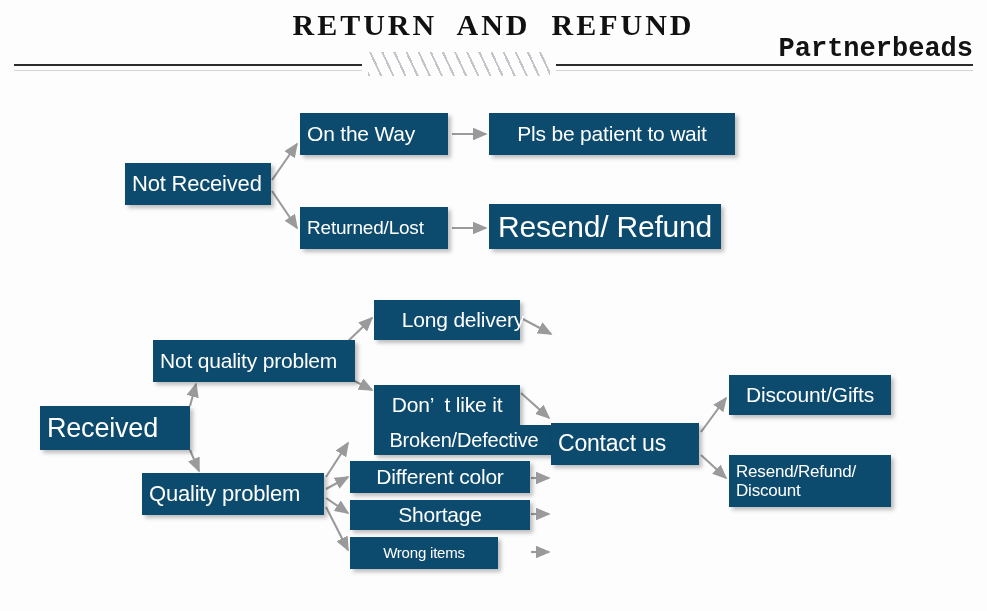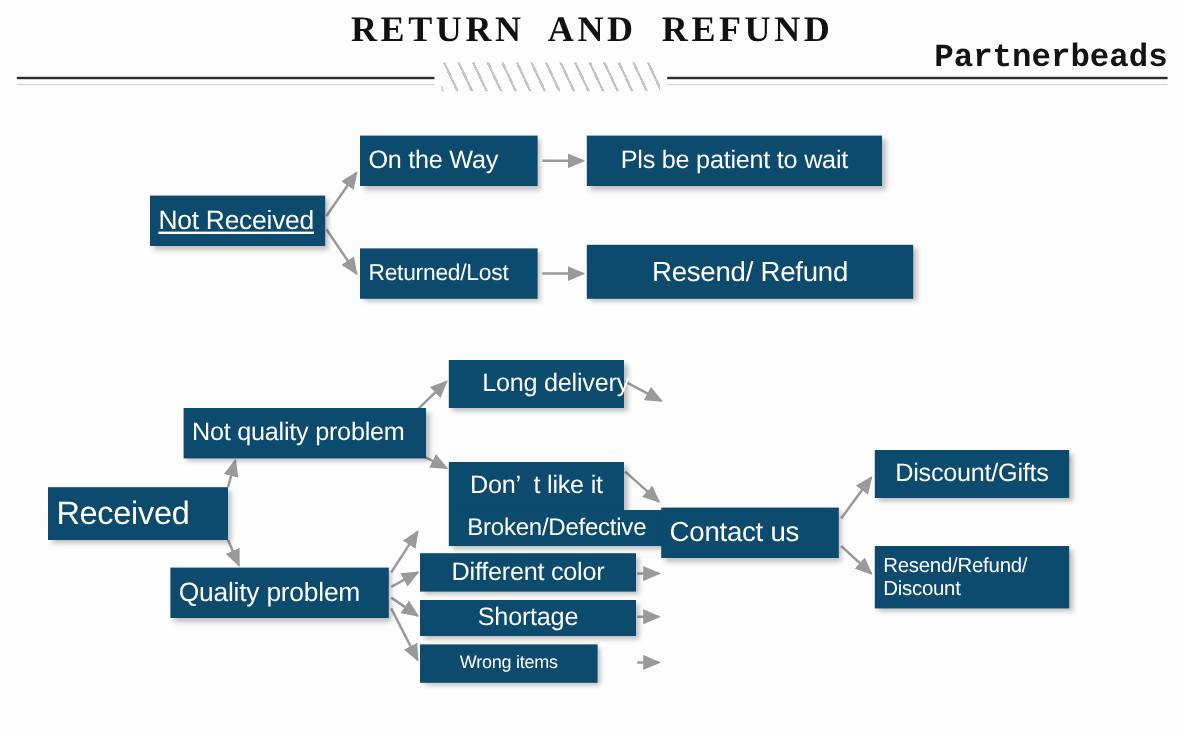--- a/index.html
+++ b/index.html
@@ -148,7 +148,7 @@
   </svg>
 
   <div id="node-layer">
-      <div class="node left-align" style="left: 125px; top: 163px; width: 146px; height: 42px; font-size: 22px; text-decoration: underline;">Not Received</div>
+      <div class="node left-align" style="left: 125px; top: 163px; width: 146px; height: 42px; font-size: 22px;">Not Received</div>
       <div class="node left-align" style="left: 300px; top: 113px; width: 148px; height: 42px; font-size: 21px;">On the Way</div>
       <div class="node" style="left: 489px; top: 113px; width: 246px; height: 42px; font-size: 21px;">Pls be patient to wait</div>
       <div class="node left-align" style="left: 300px; top: 207px; width: 148px; height: 42px; font-size: 19px;">Returned/Lost</div>

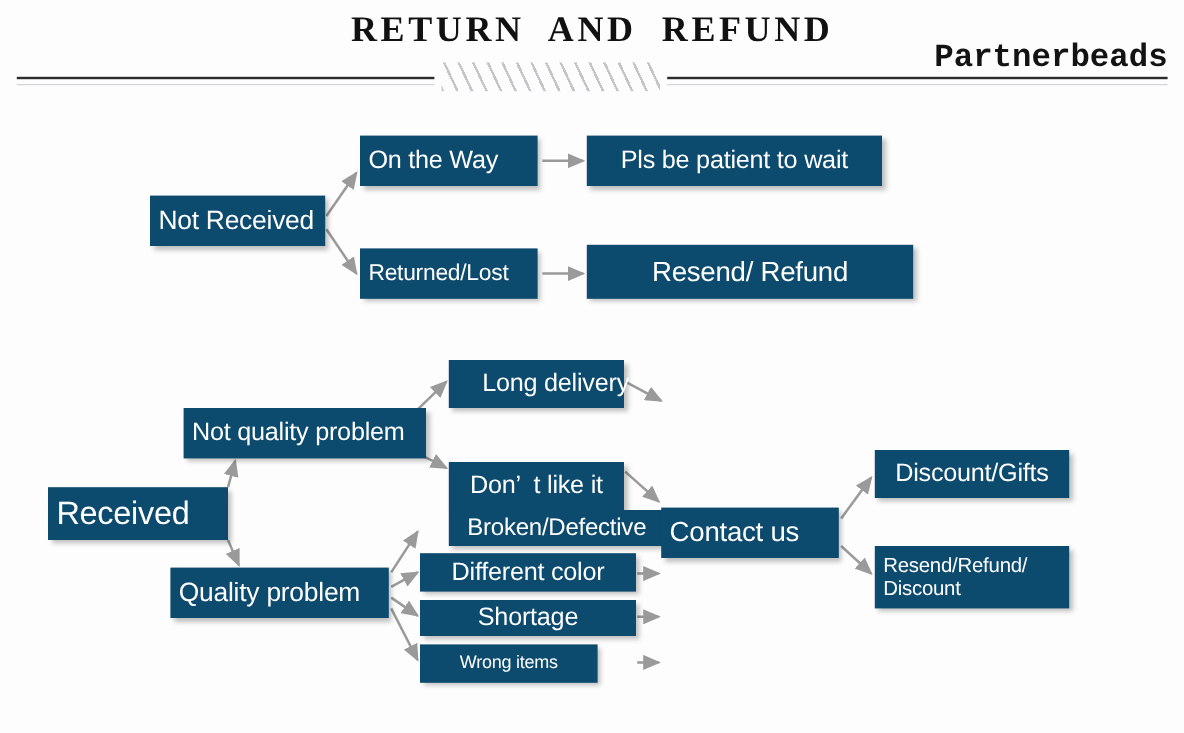--- a/index.html
+++ b/index.html
@@ -152,7 +152,7 @@
       <div class="node left-align" style="left: 300px; top: 113px; width: 148px; height: 42px; font-size: 21px;">On the Way</div>
       <div class="node" style="left: 489px; top: 113px; width: 246px; height: 42px; font-size: 21px;">Pls be patient to wait</div>
       <div class="node left-align" style="left: 300px; top: 207px; width: 148px; height: 42px; font-size: 19px;">Returned/Lost</div>
-      <div class="node" style="left: 489px; top: 204px; width: 272px; height: 45px; font-size: 23px;">Resend/ Refund</div>
+      <div class="node" style="left: 489px; top: 204px; width: 232px; height: 45px; font-size: 30px;">Resend/ Refund</div>
       <div class="node left-align" style="left: 40px; top: 406px; width: 150px; height: 44px; font-size: 27px;">Received</div>
       <div class="node left-align" style="left: 153px; top: 340px; width: 202px; height: 42px; font-size: 21px;">Not quality problem</div>
       <div class="node" style="left: 374px; top: 300px; width: 146px; height: 40px; font-size: 21px; padding-left: 32px;">Long delivery</div>

